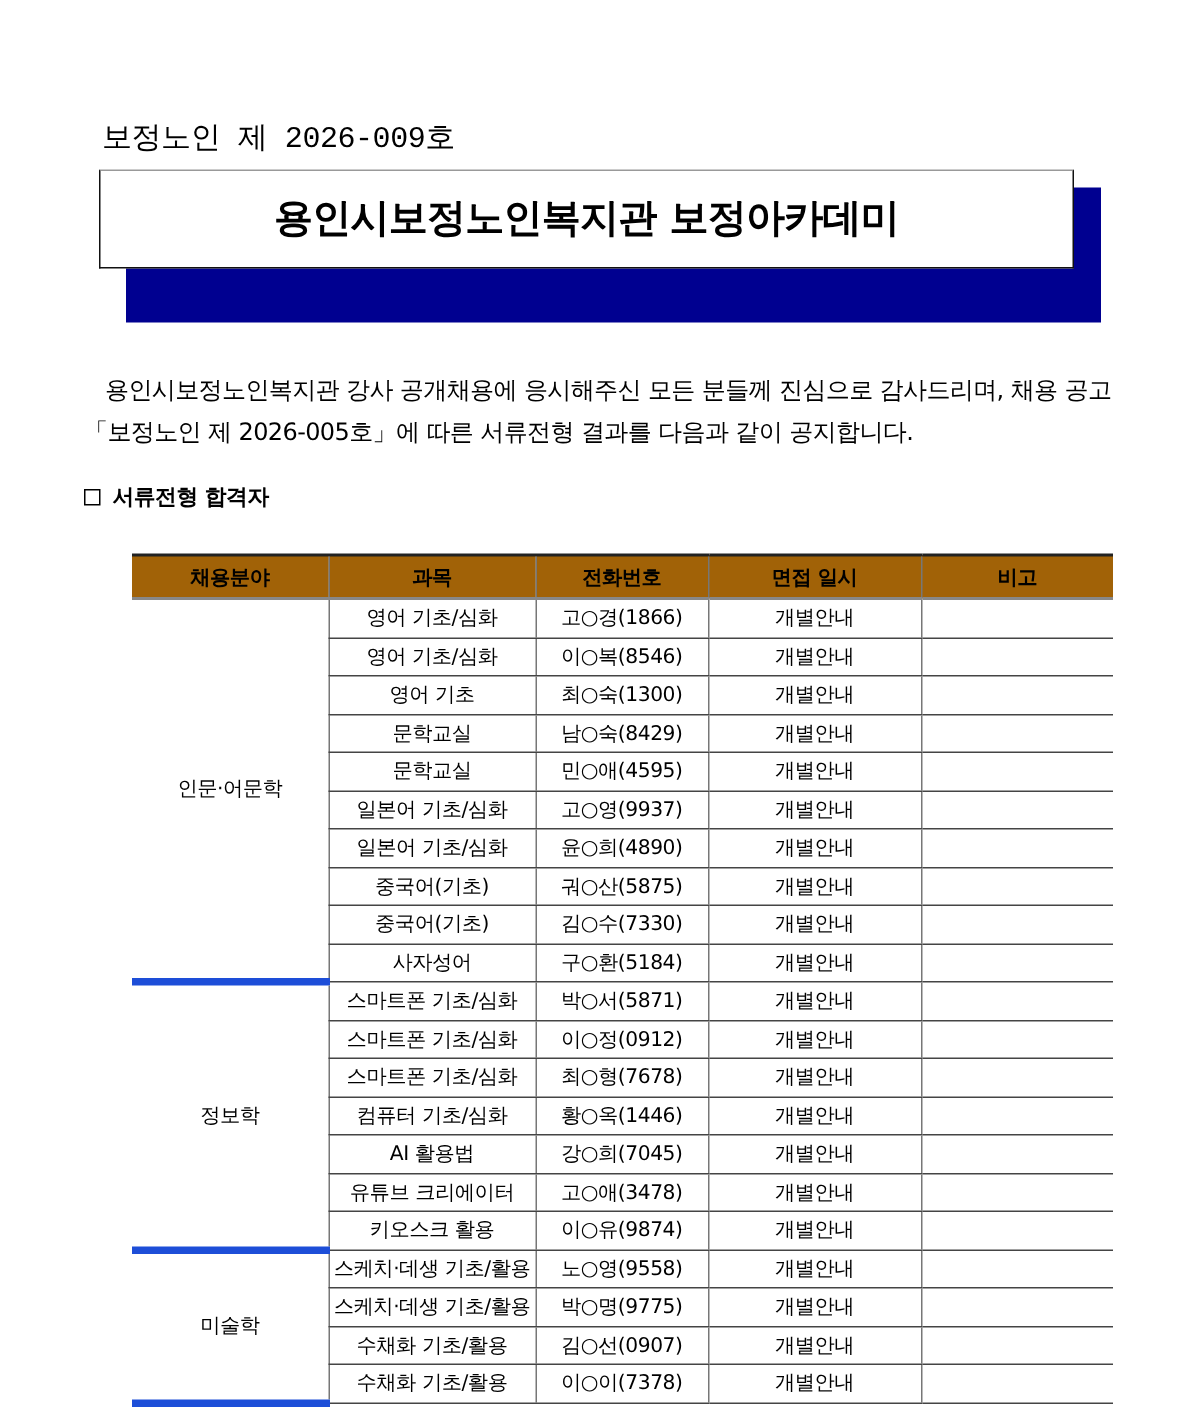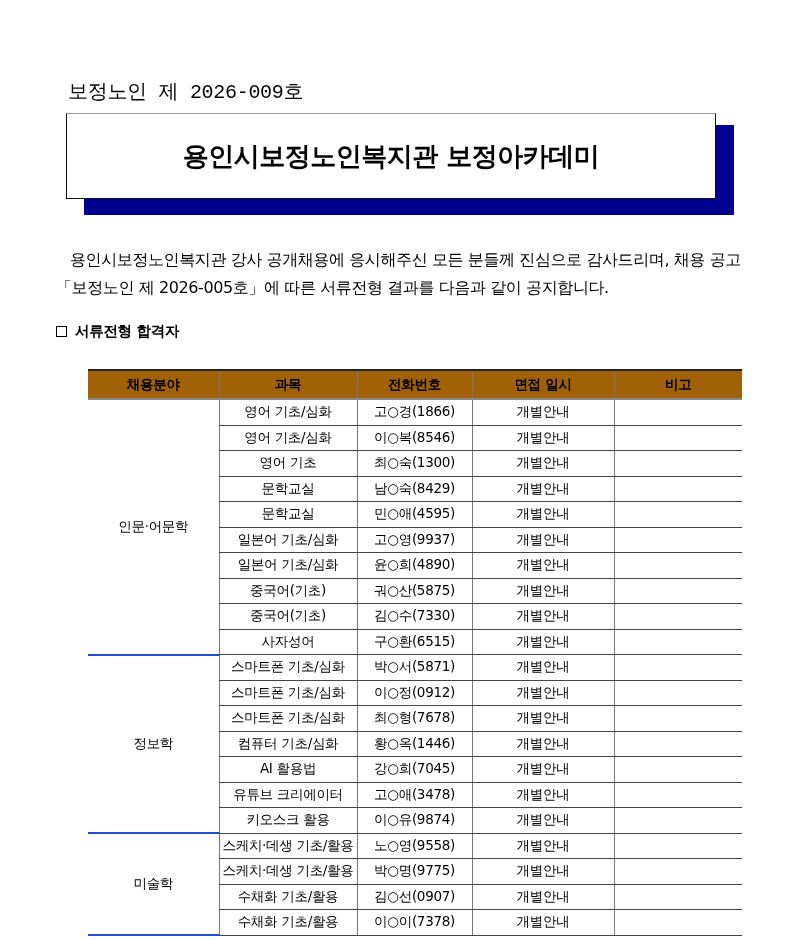--- a/index.html
+++ b/index.html
@@ -7,7 +7,7 @@
          font-family: "DejaVu Sans", "Liberation Sans", sans-serif; color: #000; }
   .doc-no { position: absolute; left: 68px; top: 78px; font-size: 20px; letter-spacing: -0.3px; font-family: Liberation Mono, monospace; }
   .title-shadow { position: absolute; left: 84px; top: 125px; width: 650px; height: 90px; background: #000090; }
-  .title-box { position: absolute; left: 66px; top: 113px; width: 650px; height: 86px; background: #fff;
+  .title-box { position: absolute; left: 66px; top: 113px; width: 650px; height: 66px; background: #fff;
                border: 1px solid #111; border-top-color: #999; box-sizing: border-box;
                display: flex; flex-direction: column; align-items: center; justify-content: center; }
   .title-line { font-weight: bold; font-size: 26px; line-height: 42px; letter-spacing: -0.5px; }

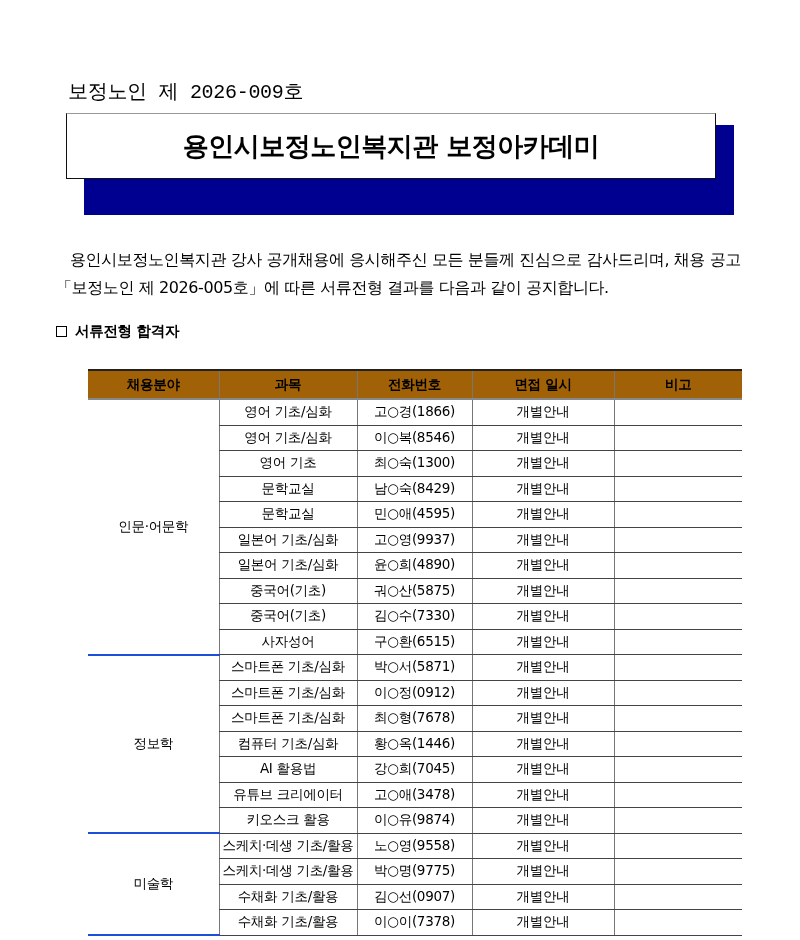--- a/index.html
+++ b/index.html
@@ -24,7 +24,7 @@
                      border-bottom: 2px solid #888; padding: 0; }
   table.results td { height: 24.5px; padding: 0; text-align: center; border-bottom: 1px solid #444; }
   table.results th + th, table.results td.col { border-left: 1px solid #777; }
-  table.results td.cat { border-bottom: 2px solid #1d4ed8; }
+  table.results td.cat { border-bottom: 5px solid #1d4ed8; }
   col.c1 { width: 131px; } col.c2 { width: 138px; } col.c3 { width: 115px; } col.c4 { width: 142px; } col.c5 { width: 128px; }
 </style>
 </head>

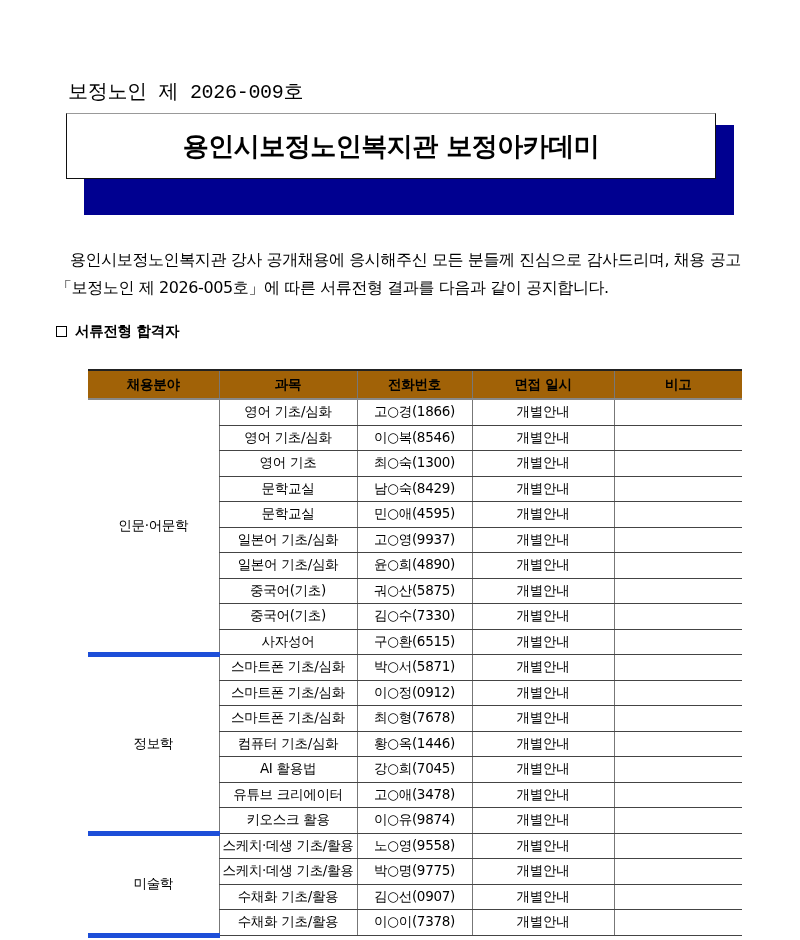--- a/index.html
+++ b/index.html
@@ -122,7 +122,7 @@
       </tr>
       <tr>
         <td class="col">사자성어</td>
-        <td class="col">구○환(6515)</td>
+        <td class="col">구○환(5184)</td>
         <td class="col">개별안내</td>
         <td class="col"></td>
       </tr>

